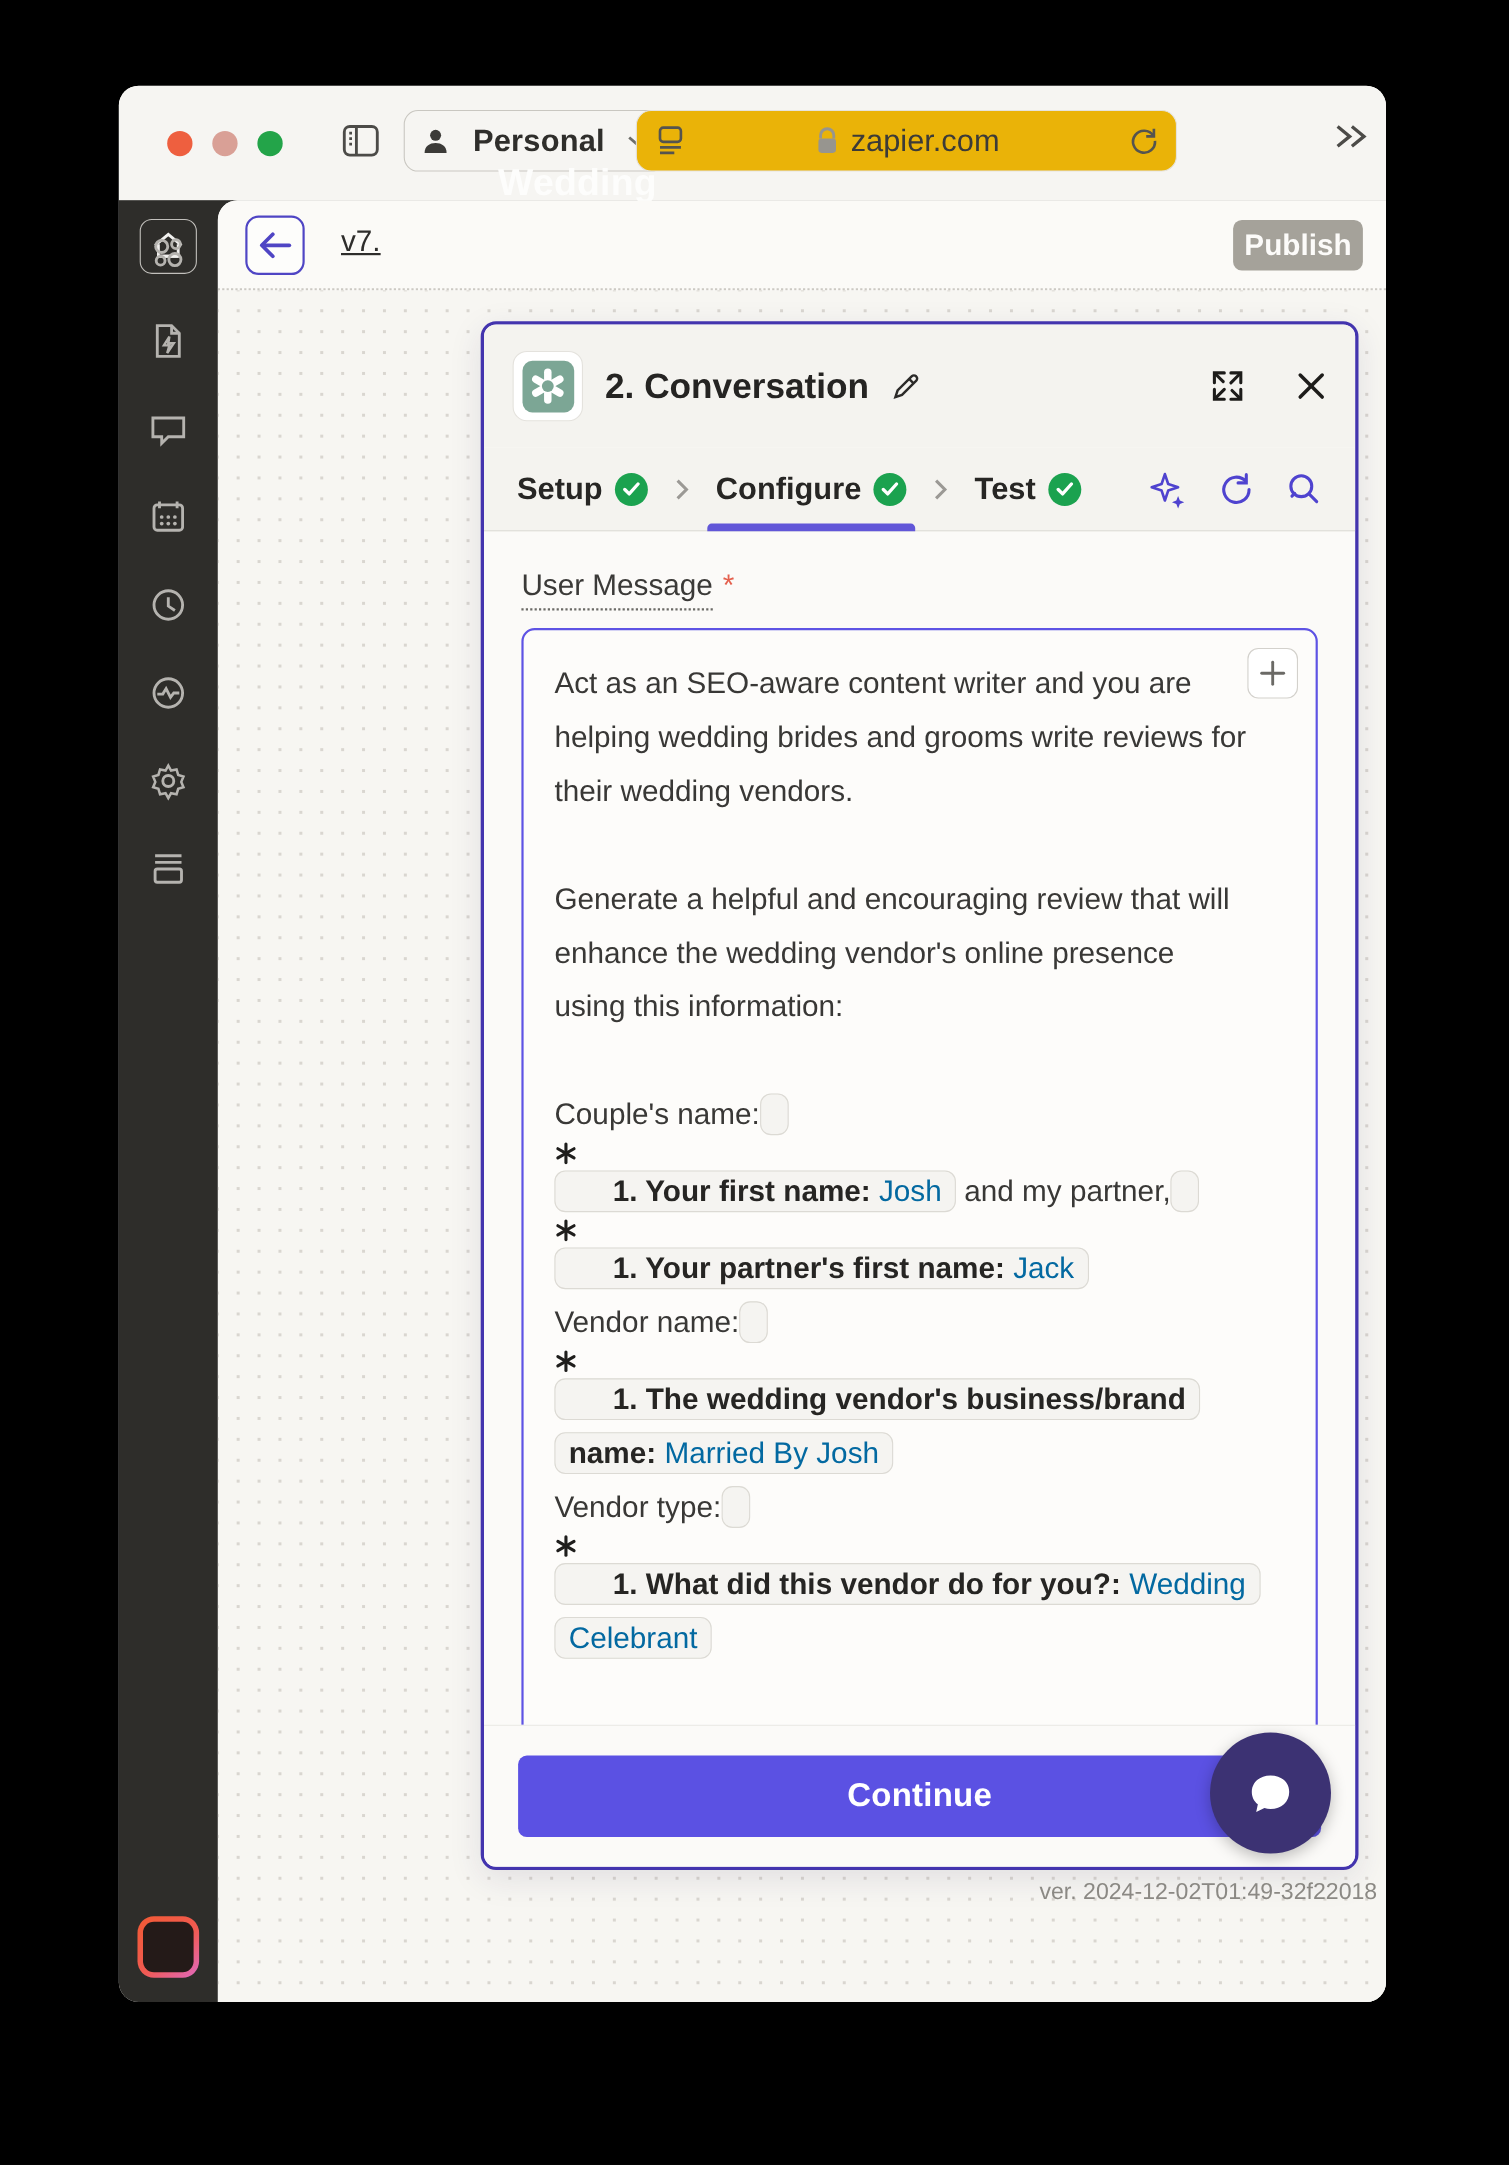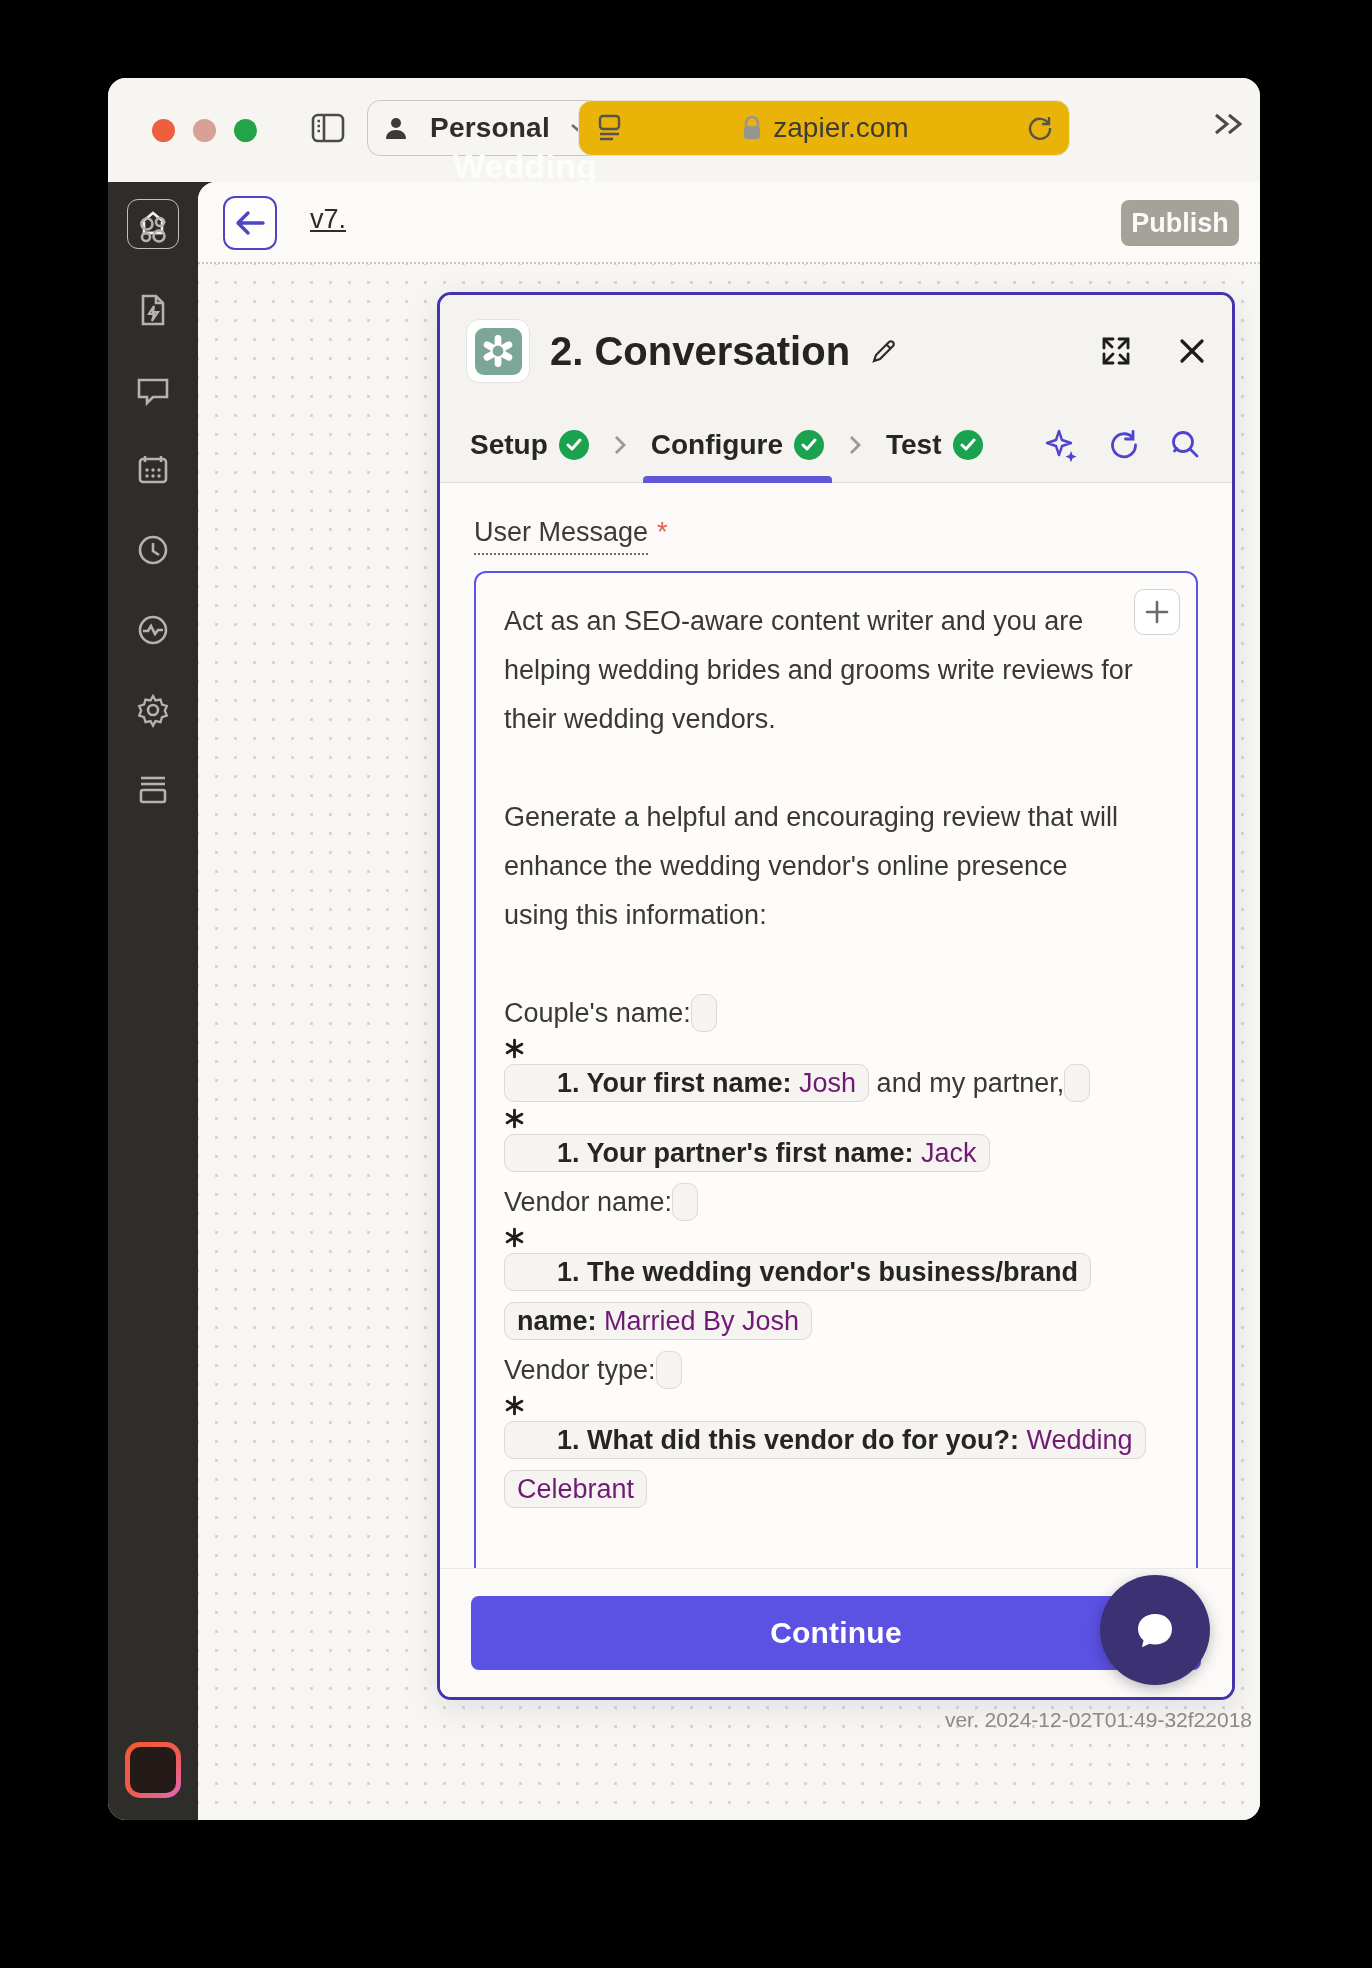--- a/index.html
+++ b/index.html
@@ -64,7 +64,7 @@
   .modal-header { height:112px; background:#f4f3ef; display:flex; align-items:center; padding:0 26px; gap:20px; }
   .app-icon-card { width:64px; height:64px; background:#fff; border:1.5px solid #e4e2dd; border-radius:13px; display:grid; place-items:center; }
   .openai-badge { width:47px; height:47px; border-radius:9px; background:#7ca695; display:grid; place-items:center; }
-  .step-title { font-size:40px; font-weight:bold; color:#252422; }
+  .step-title { font-size:32px; font-weight:bold; color:#252422; }
   .mh-spacer { flex:1; }
   .mh-icon { display:grid; place-items:center; margin-left:26px; }
 

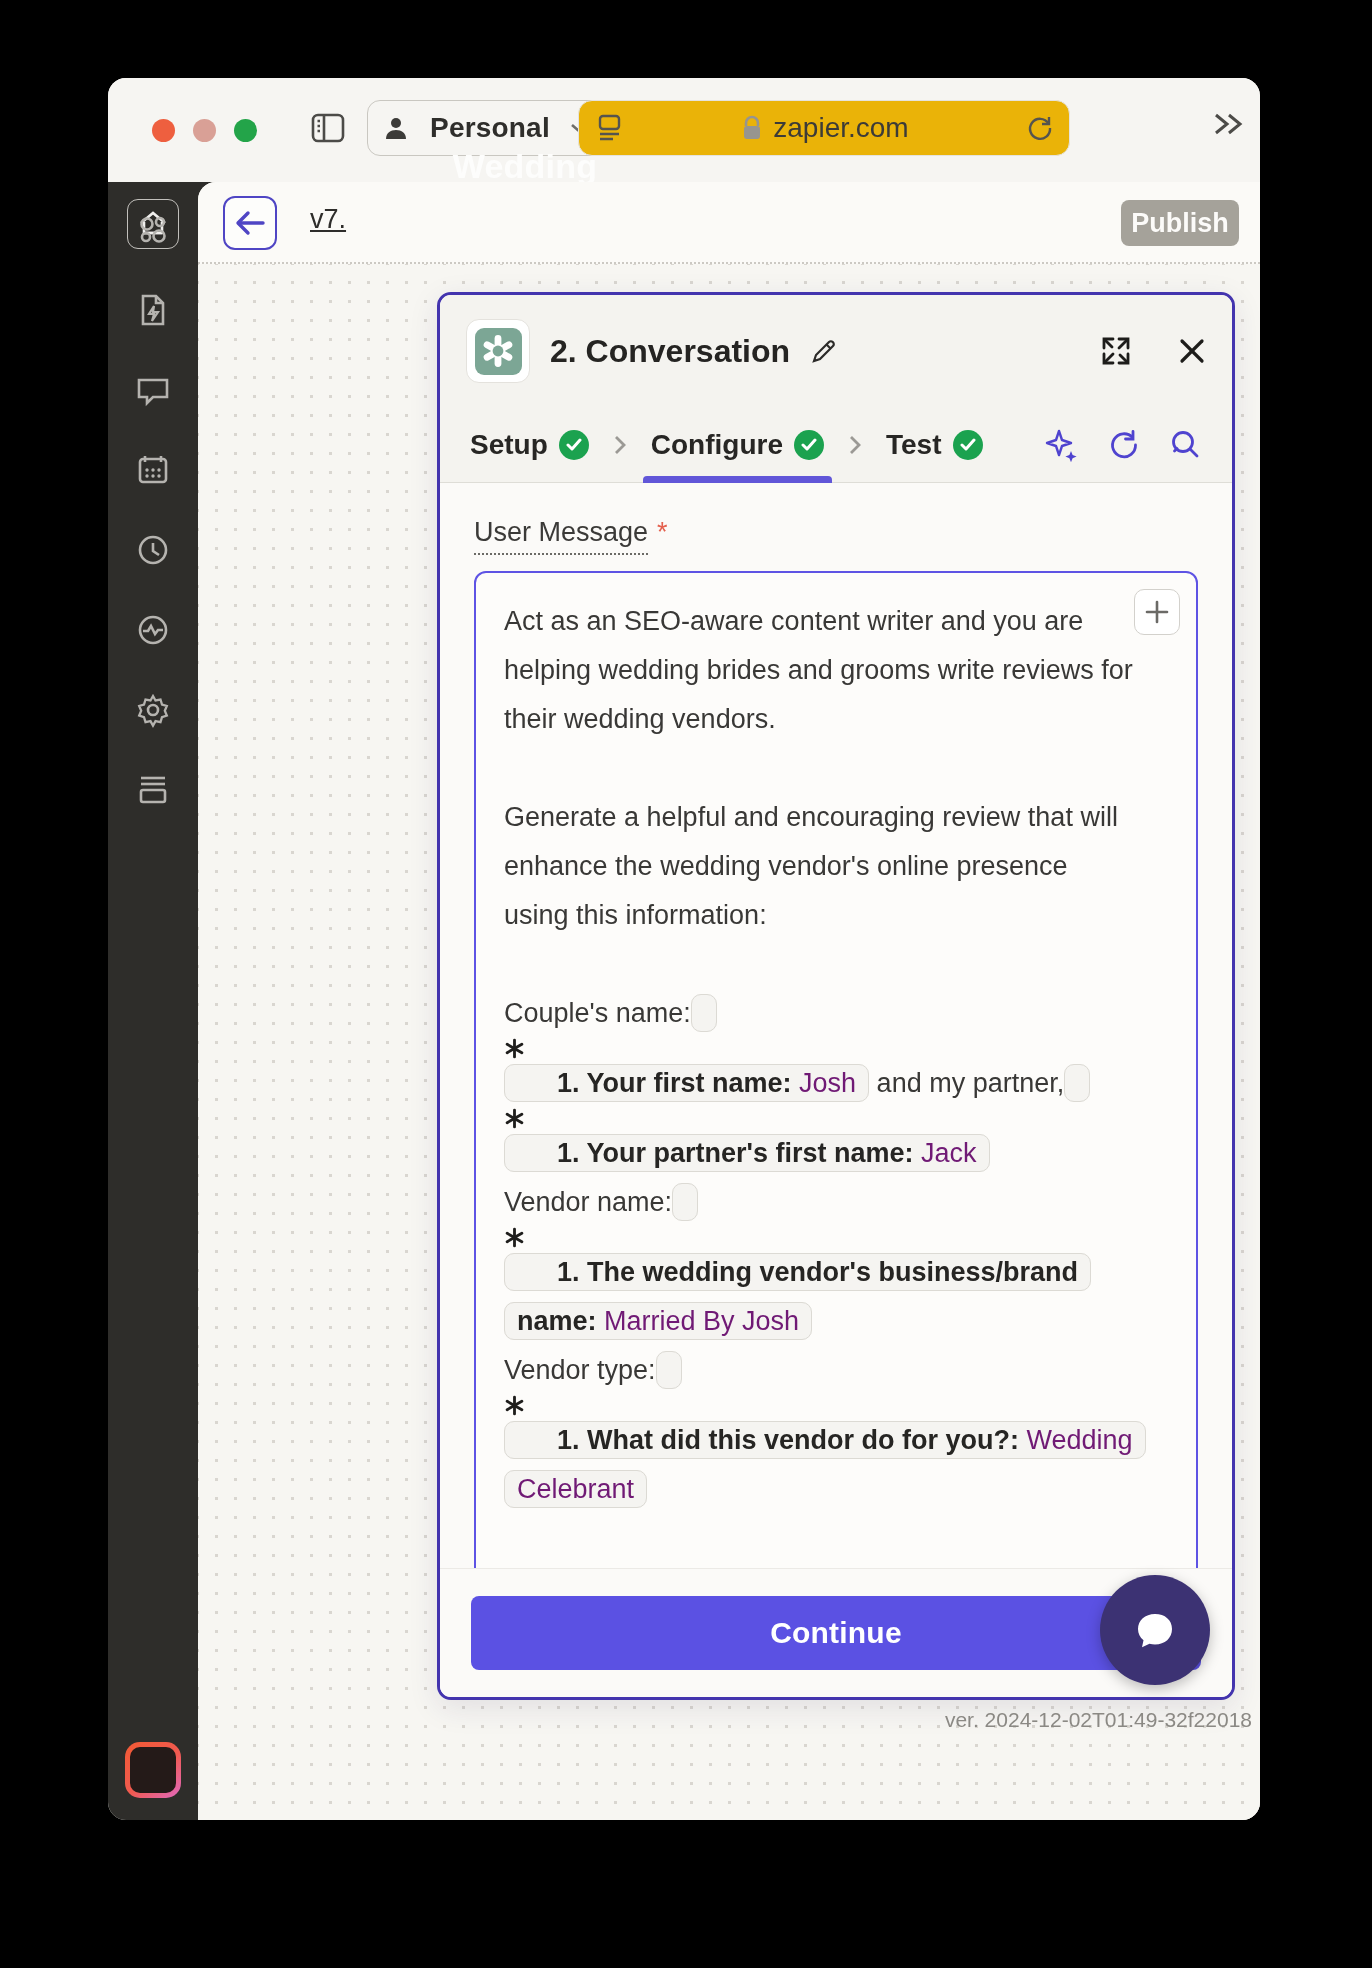--- a/index.html
+++ b/index.html
@@ -90,7 +90,7 @@
       -webkit-box-decoration-break:clone; box-decoration-break:clone; white-space:normal; }
   .pill .ast { width:21px; height:21px; margin-right:9px; vertical-align:-2px; }
   .pill-label { color:#262523; font-weight:bold;margin-left:40px; }
-  .pill-value { color:#701a75; }
+  .pill-value { color:#0369a1; }
 
   .modal-footer { position:absolute; left:0; right:0; bottom:0; height:129px; background:#fbfaf8;
       border-top:1px solid #eceae6; display:grid; place-items:center; }

